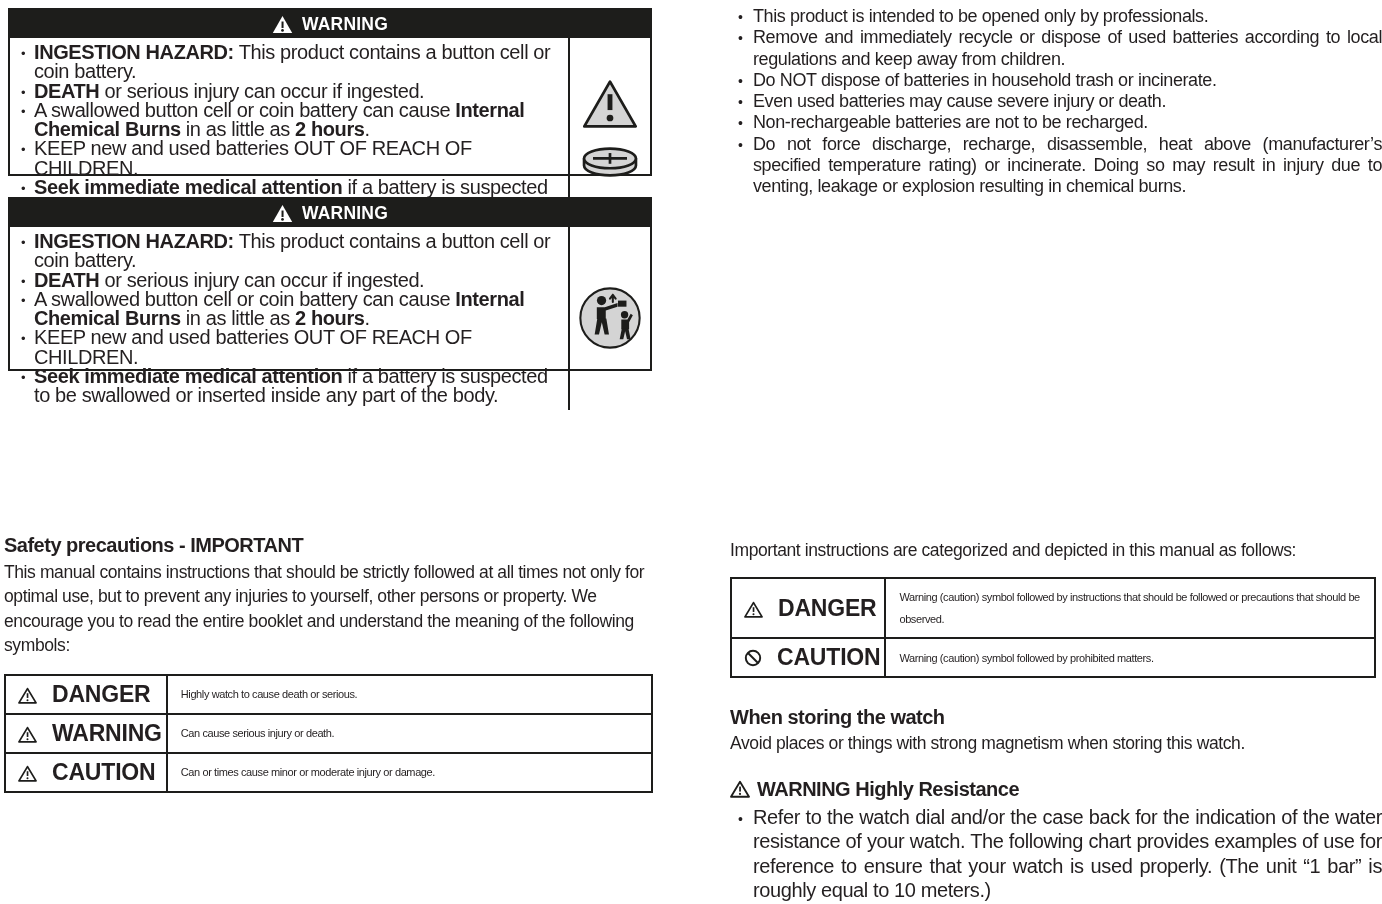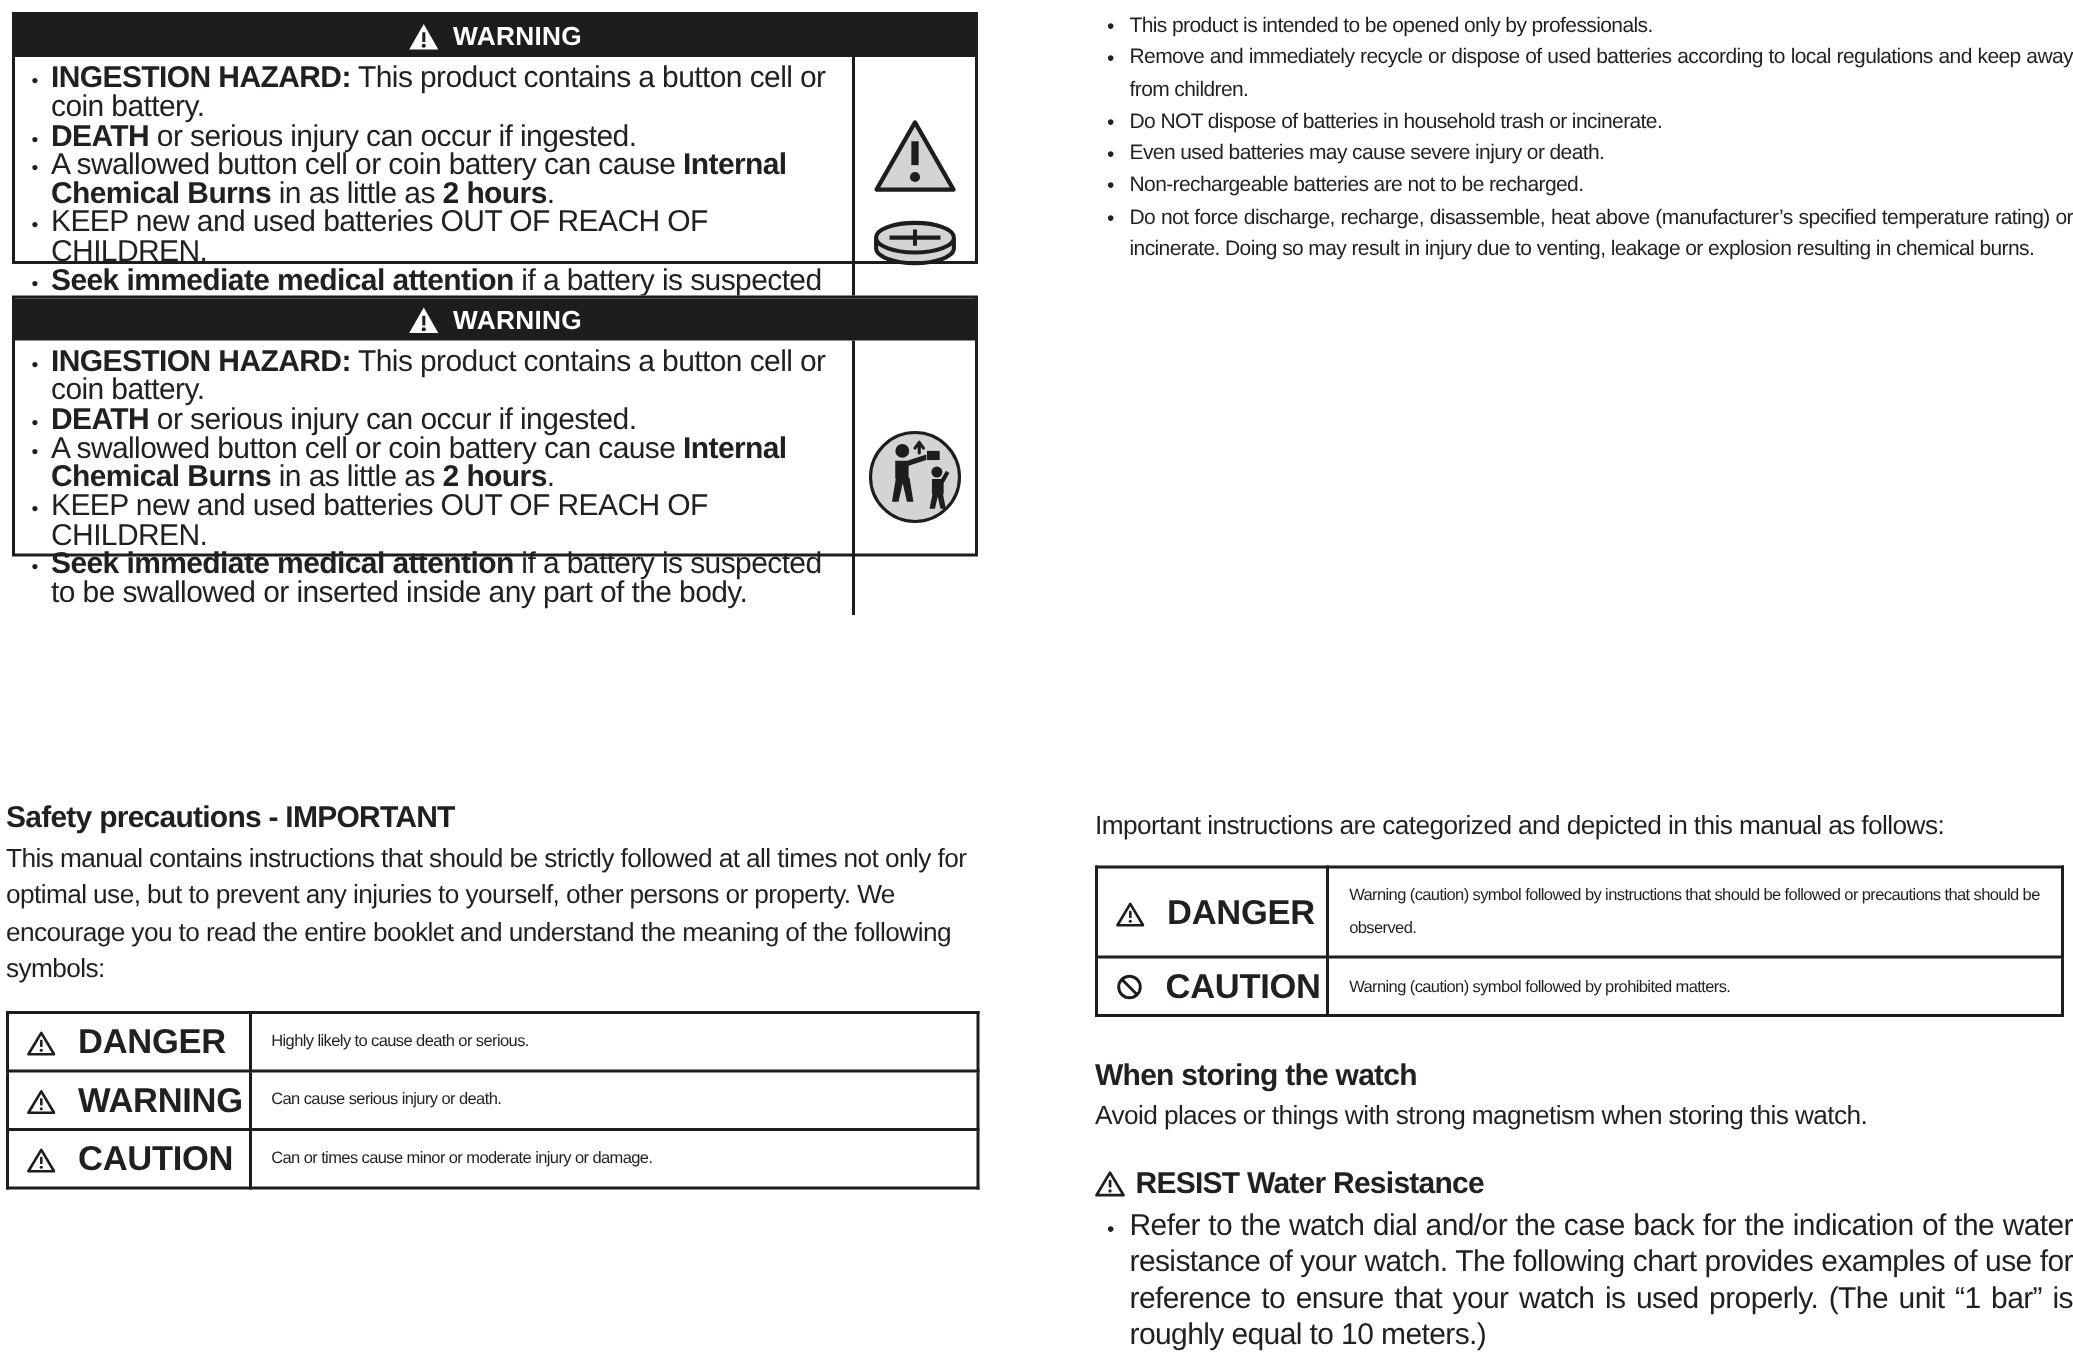--- a/index.html
+++ b/index.html
@@ -31,7 +31,7 @@
 
   
   .tr-list li {
-    position:relative; padding-left:23px; font-size:14px; line-height:21.3px;
+    position:relative; padding-left:23px; font-size:18px; line-height:21.3px;
     text-align:justify;
   }
   .tr-list li::before { content:"•"; position:absolute; left:8px; font-size:14px; top:1px; }

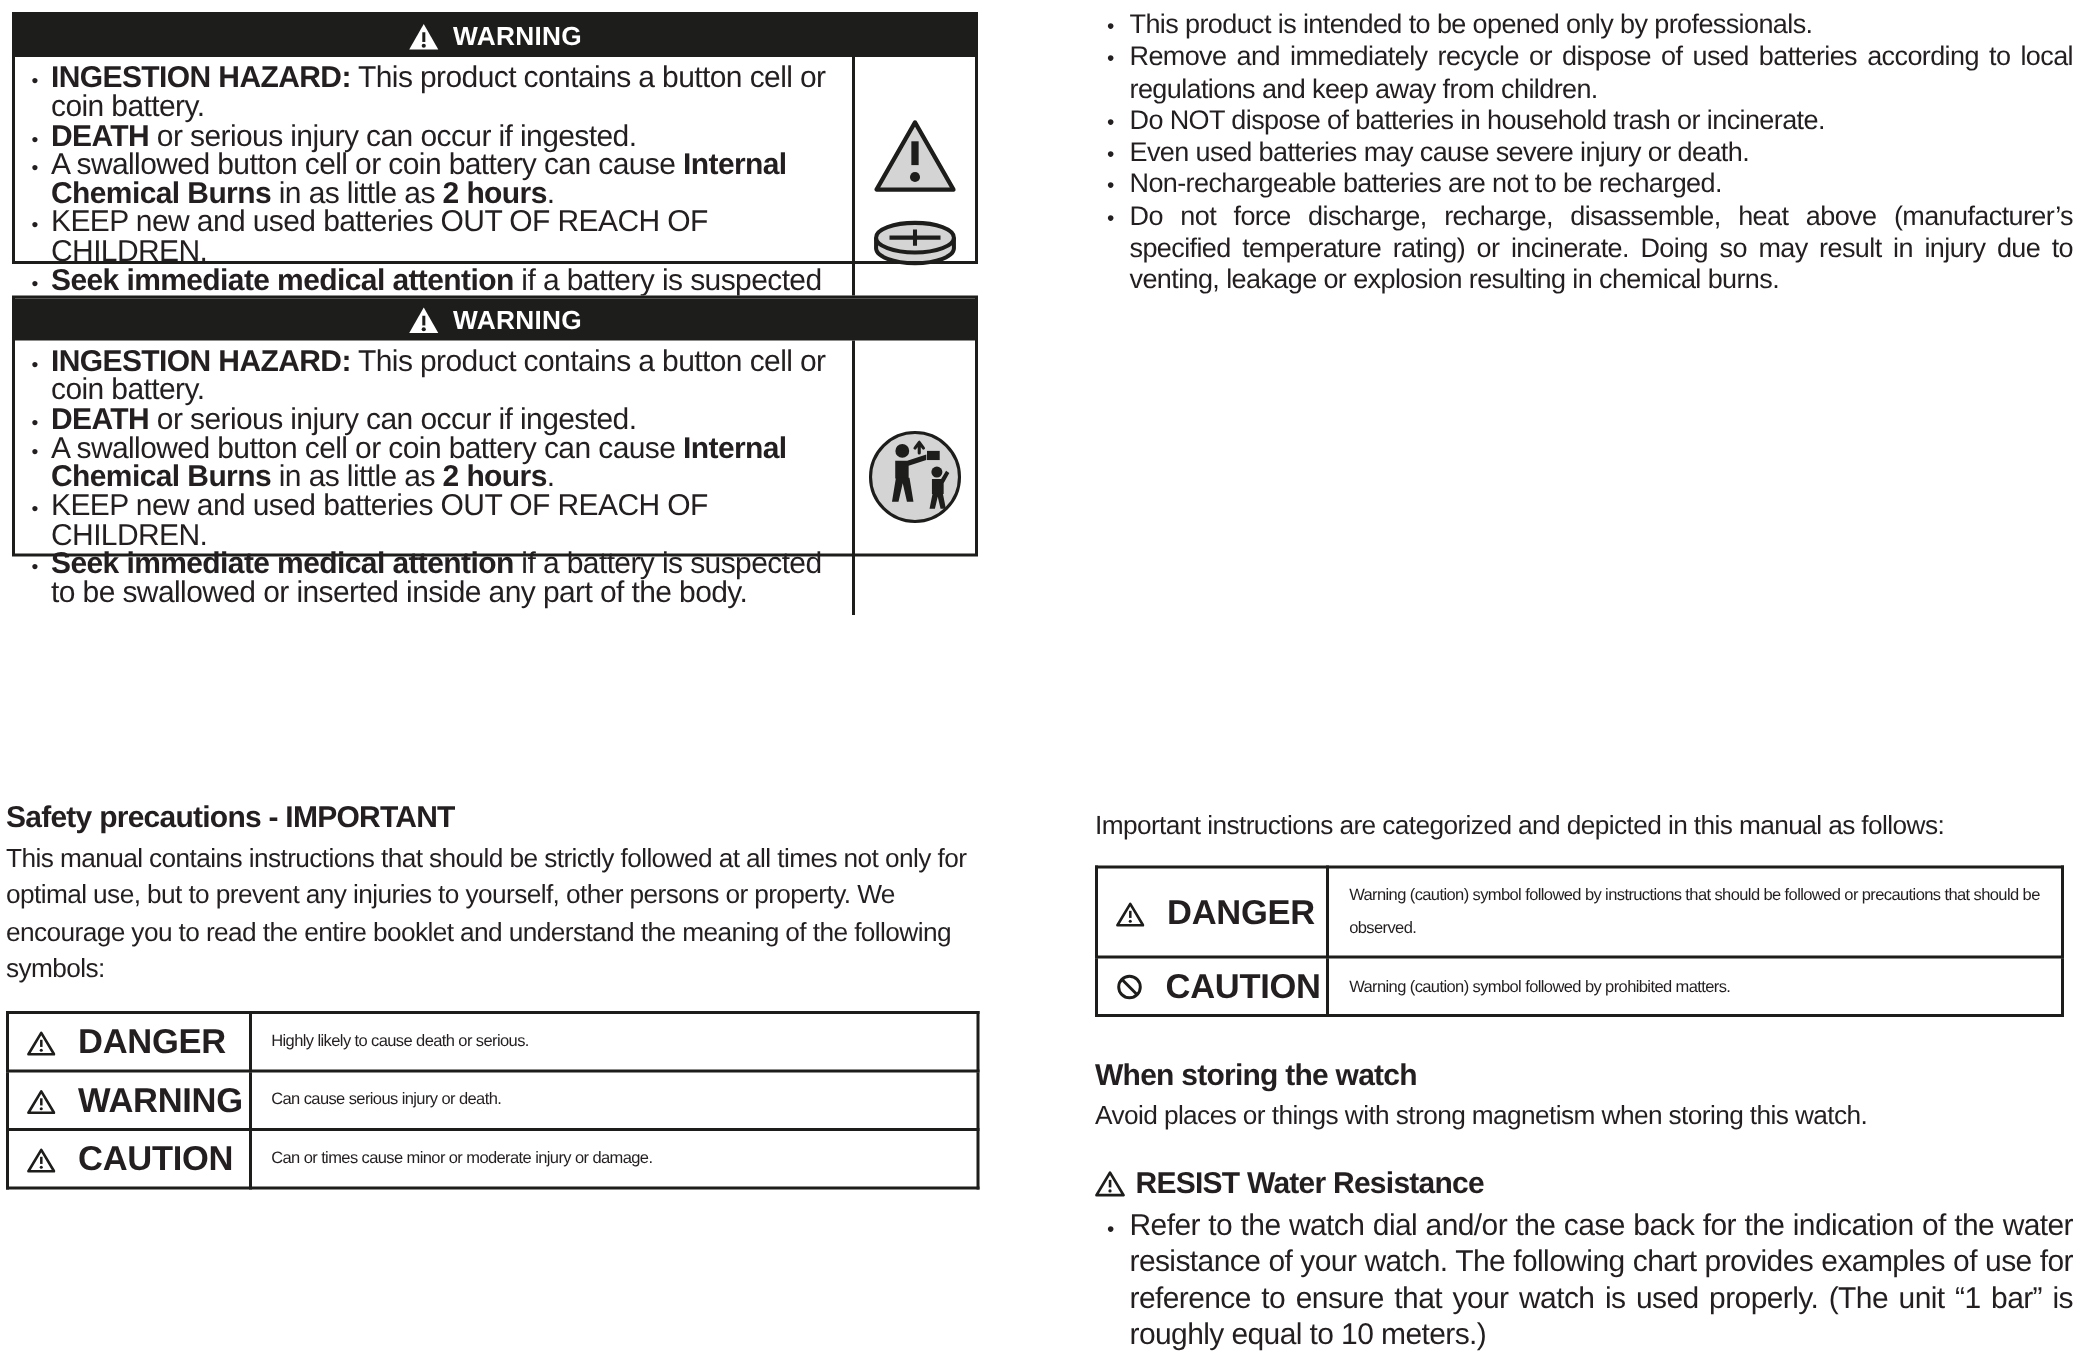--- a/index.html
+++ b/index.html
@@ -153,7 +153,7 @@
                 <circle cx="12" cy="16.4" r="1.3" fill="#1d1d1b"></circle>
               </svg></span>
 <span class="sym-label">DANGER</span></td>
-          <td class="desc-cell">Highly likely to cause death or serious.</td>
+          <td class="desc-cell">Highly watch to cause death or serious.</td>
         </tr>
         <tr>
           <td class="sym-cell">

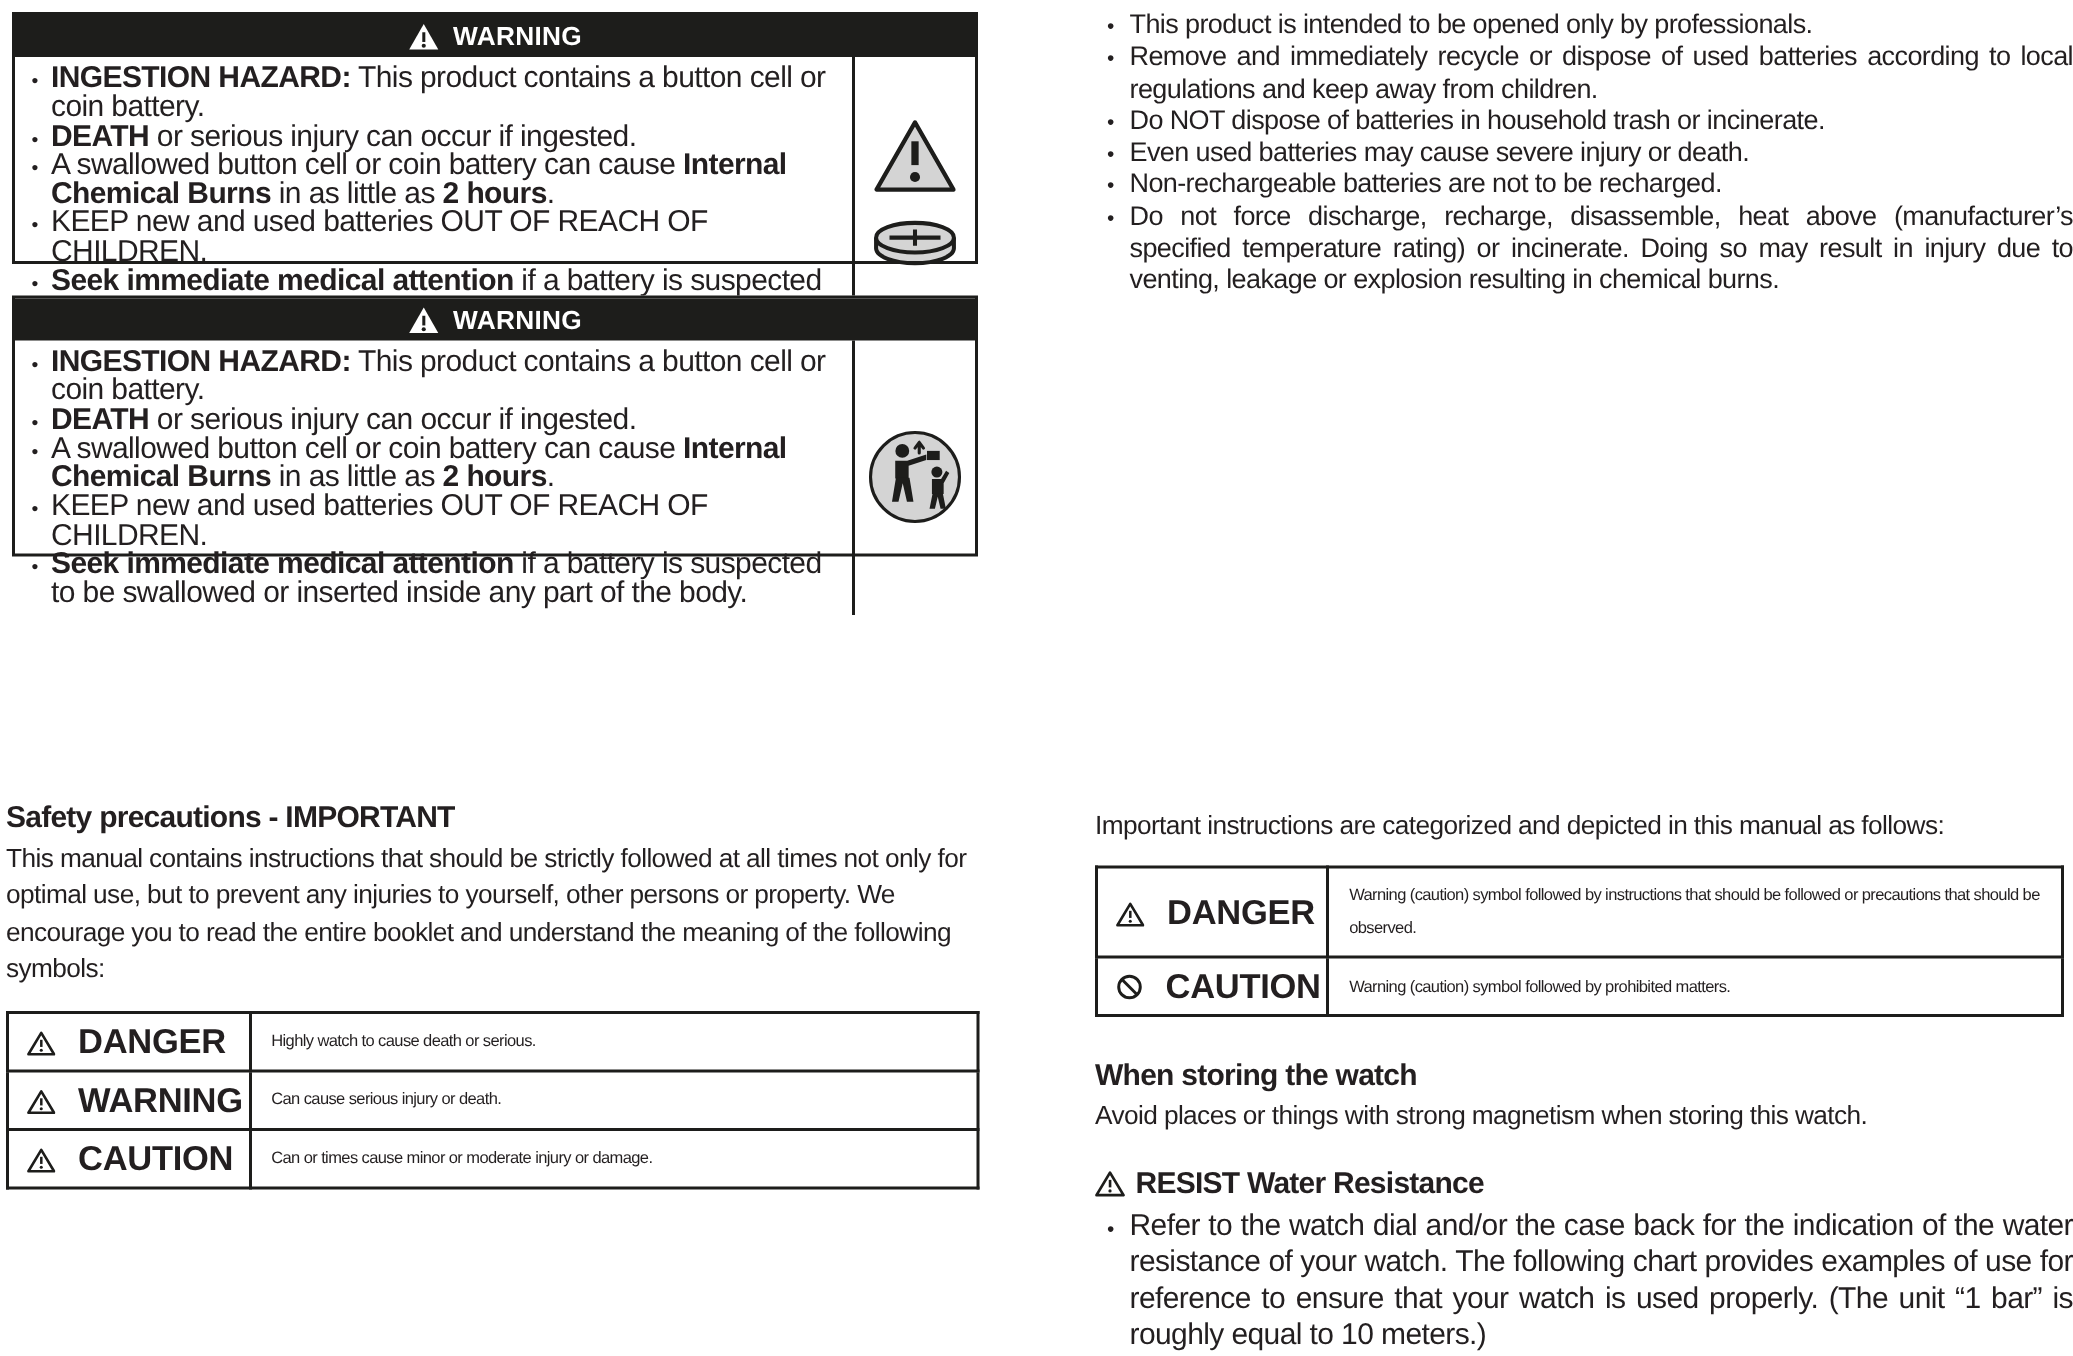--- a/index.html
+++ b/index.html
@@ -218,7 +218,7 @@
           <rect x="11" y="7.6" width="2.1" height="6" fill="#1d1d1b"></rect>
           <circle cx="12" cy="16.4" r="1.3" fill="#1d1d1b"></circle>
         </svg></span>
-    <span>RESIST Water Resistance</span>
+    <span>WARNING Highly Resistance</span>
   </h2>
   <ul class="blist br-list" style="margin-top:3px;">
       <li>Refer to the watch dial and/or the case back for the indication of the water resistance of your watch. The following chart provides examples of use for reference to ensure that your watch is used properly. (The unit “1 bar” is roughly equal to 10 meters.)</li>

